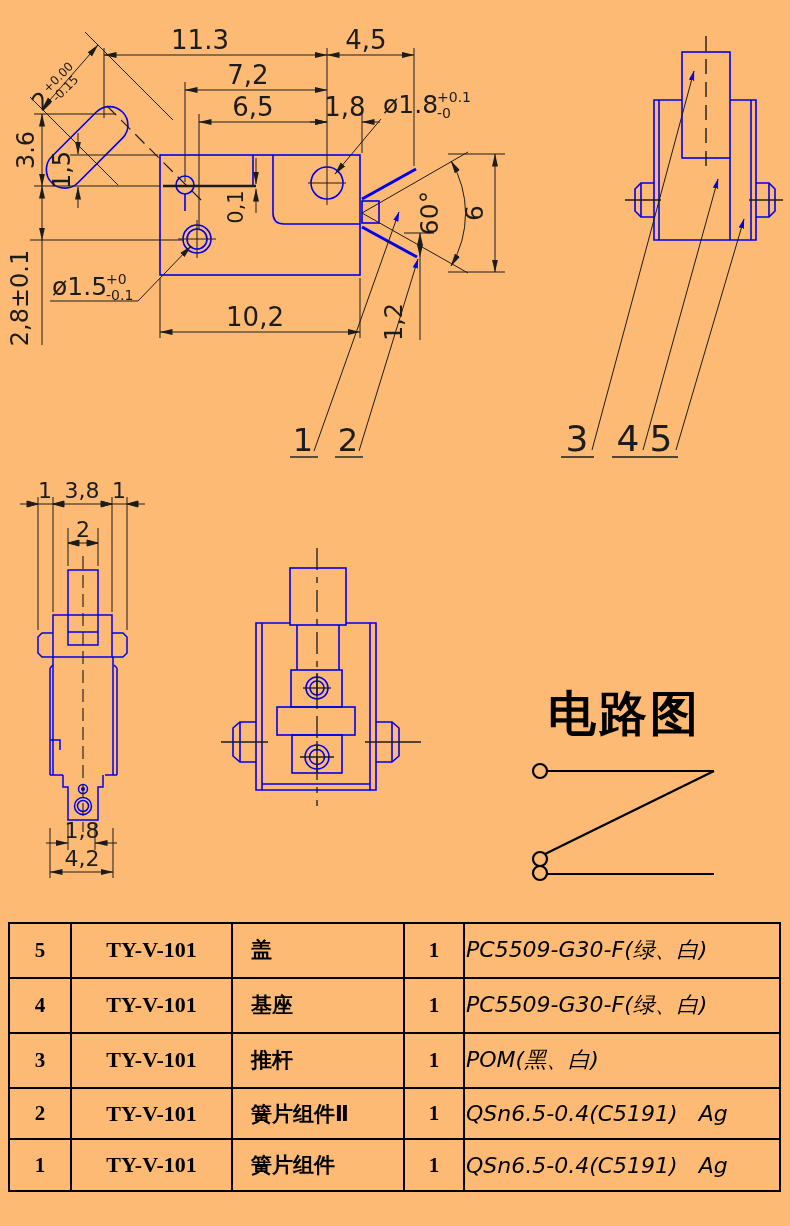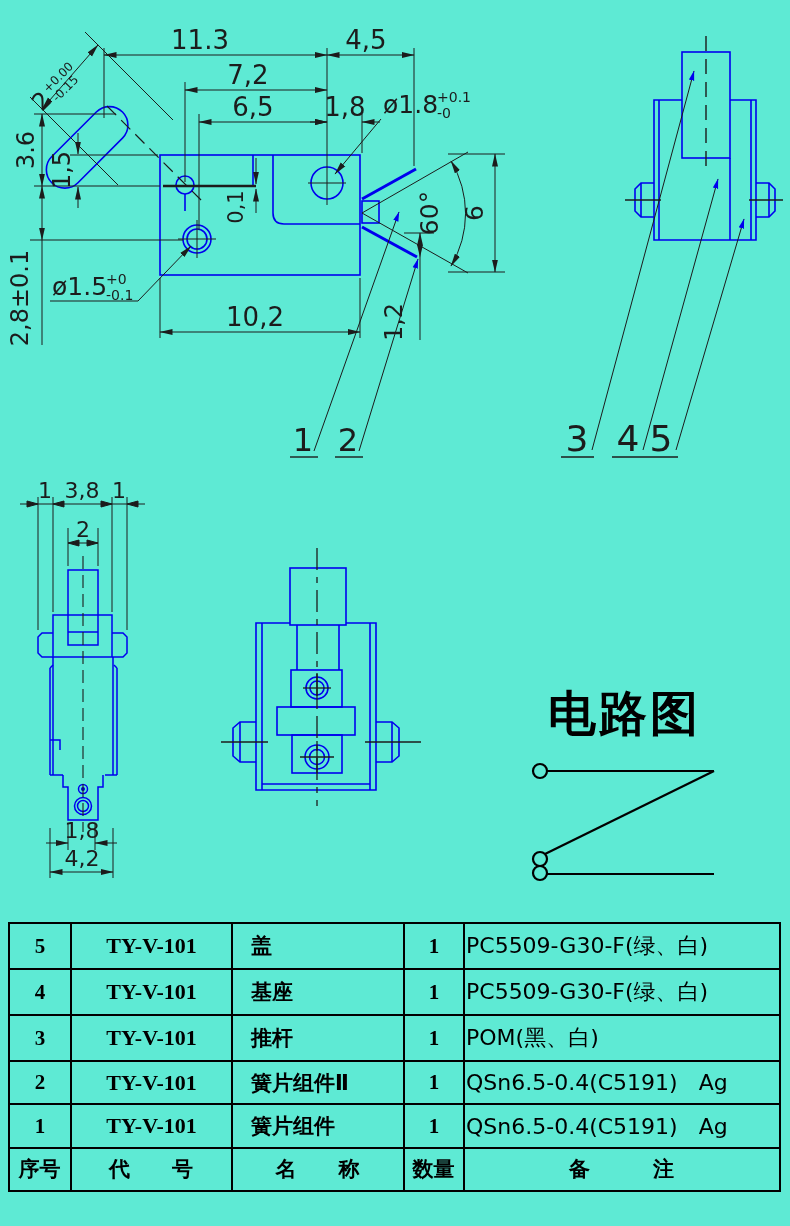--- a/index.html
+++ b/index.html
@@ -3,7 +3,7 @@
 <meta charset="utf-8">
 <style>
   html,body{margin:0;padding:0;background:#fff;}
-  .sheet{position:relative;width:790px;height:1226px;background:#5eead4;overflow:hidden;
+  .sheet{position:relative;width:790px;height:1226px;background:#fdba74;overflow:hidden;
          font-family:"DejaVu Sans",sans-serif;}
   svg text{font-family:"DejaVu Sans",sans-serif;fill:#1c1c1c;}
   svg .cjk{font-weight:bold;fill:#000;}

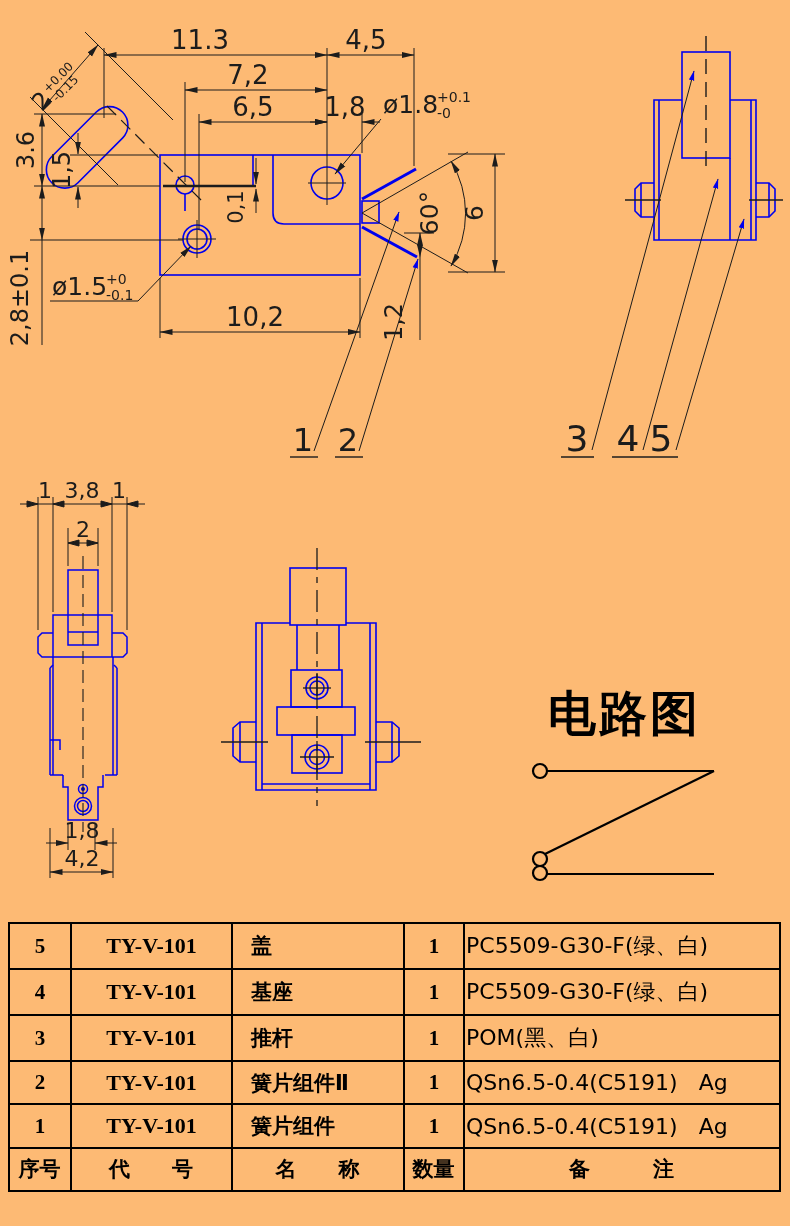--- a/index.html
+++ b/index.html
@@ -14,7 +14,7 @@
   .bom .c-code{width:157px;text-align:center;font-family:"Liberation Serif",serif;font-weight:bold;font-size:22px;margin-top:36px;}
   .bom .c-name{width:151px;text-align:left;padding-left:18px;font-weight:bold;font-size:21px;}
   .bom .c-qty{width:56px;text-align:center;font-family:"Liberation Serif",serif;font-weight:bold;font-size:21px;}
-  .bom .c-remark{text-align:left;font-family:"DejaVu Sans",sans-serif;font-size:22px;white-space:pre;}
+  .bom .c-remark{text-align:left;font-family:"DejaVu Sans",sans-serif;font-size:22px;white-space:pre;font-style:italic;}
   .bom tr.hdr td{font-weight:bold;font-size:21px;text-align:center;padding-left:0;font-family:"DejaVu Sans",sans-serif;white-space:pre;}
 </style>
 </head>

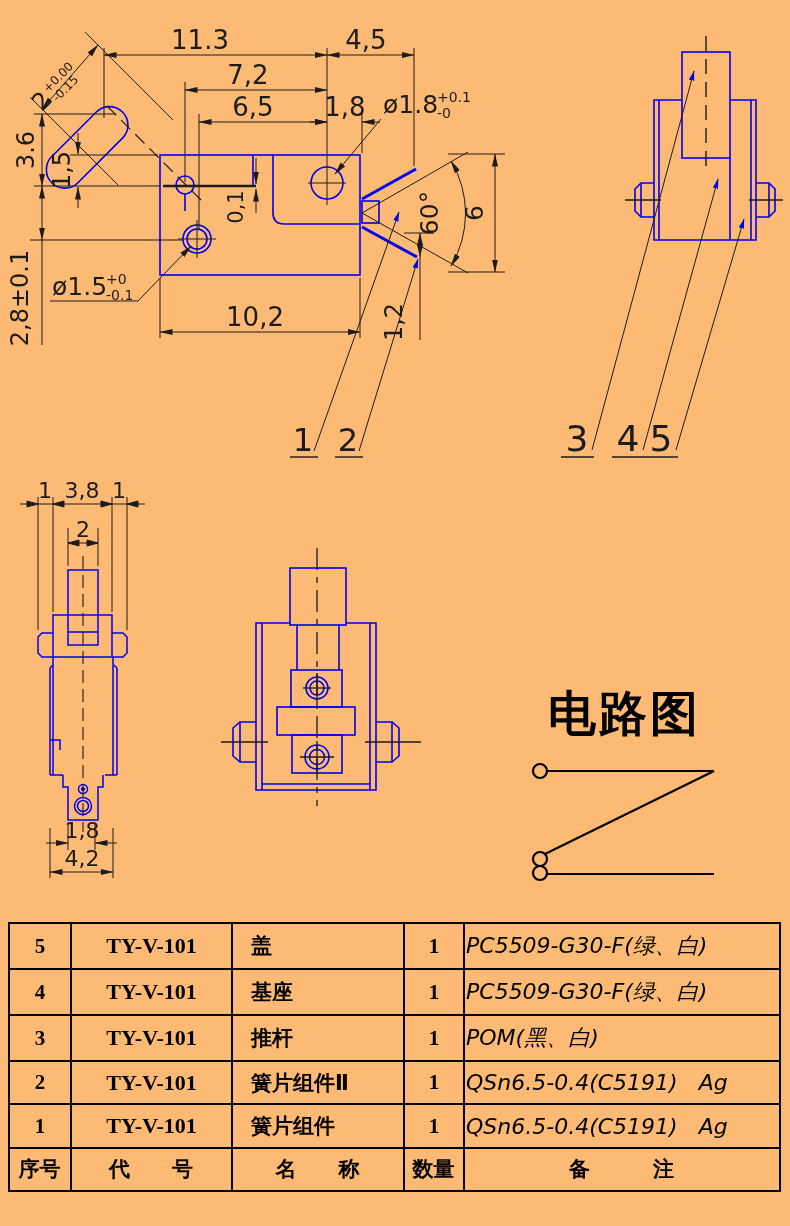--- a/index.html
+++ b/index.html
@@ -315,13 +315,6 @@
       <td class="c-qty">1</td>
       <td class="c-remark">QSn6.5-0.4(C5191)   Ag</td>
     </tr>
-    <tr class="hdr">
-      <td>序号</td>
-      <td>代　　号</td>
-      <td>名　　称</td>
-      <td>数量</td>
-      <td>备　　　注</td>
-    </tr>
   </tbody>
       </table>
 </div>

